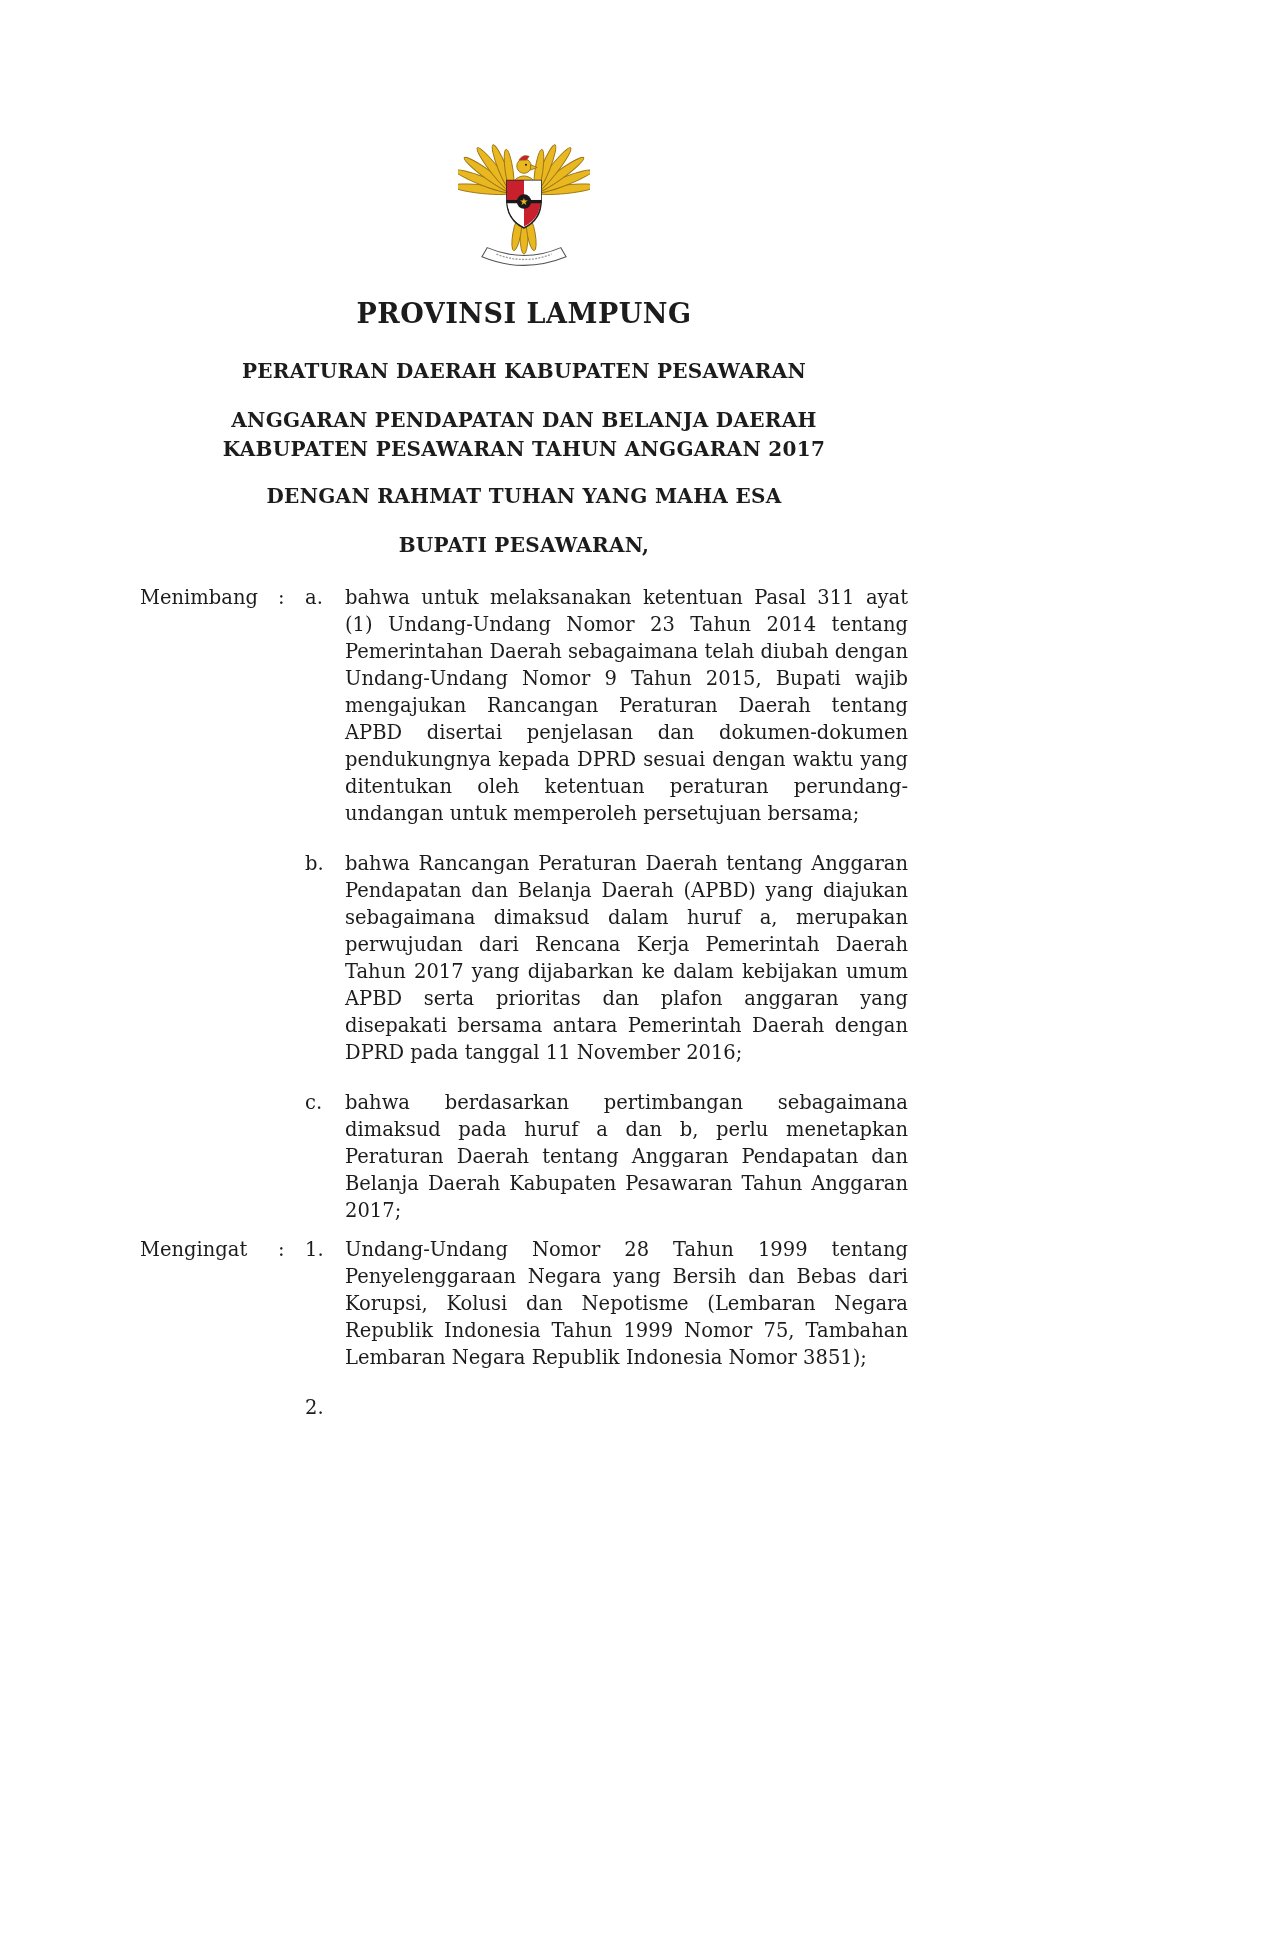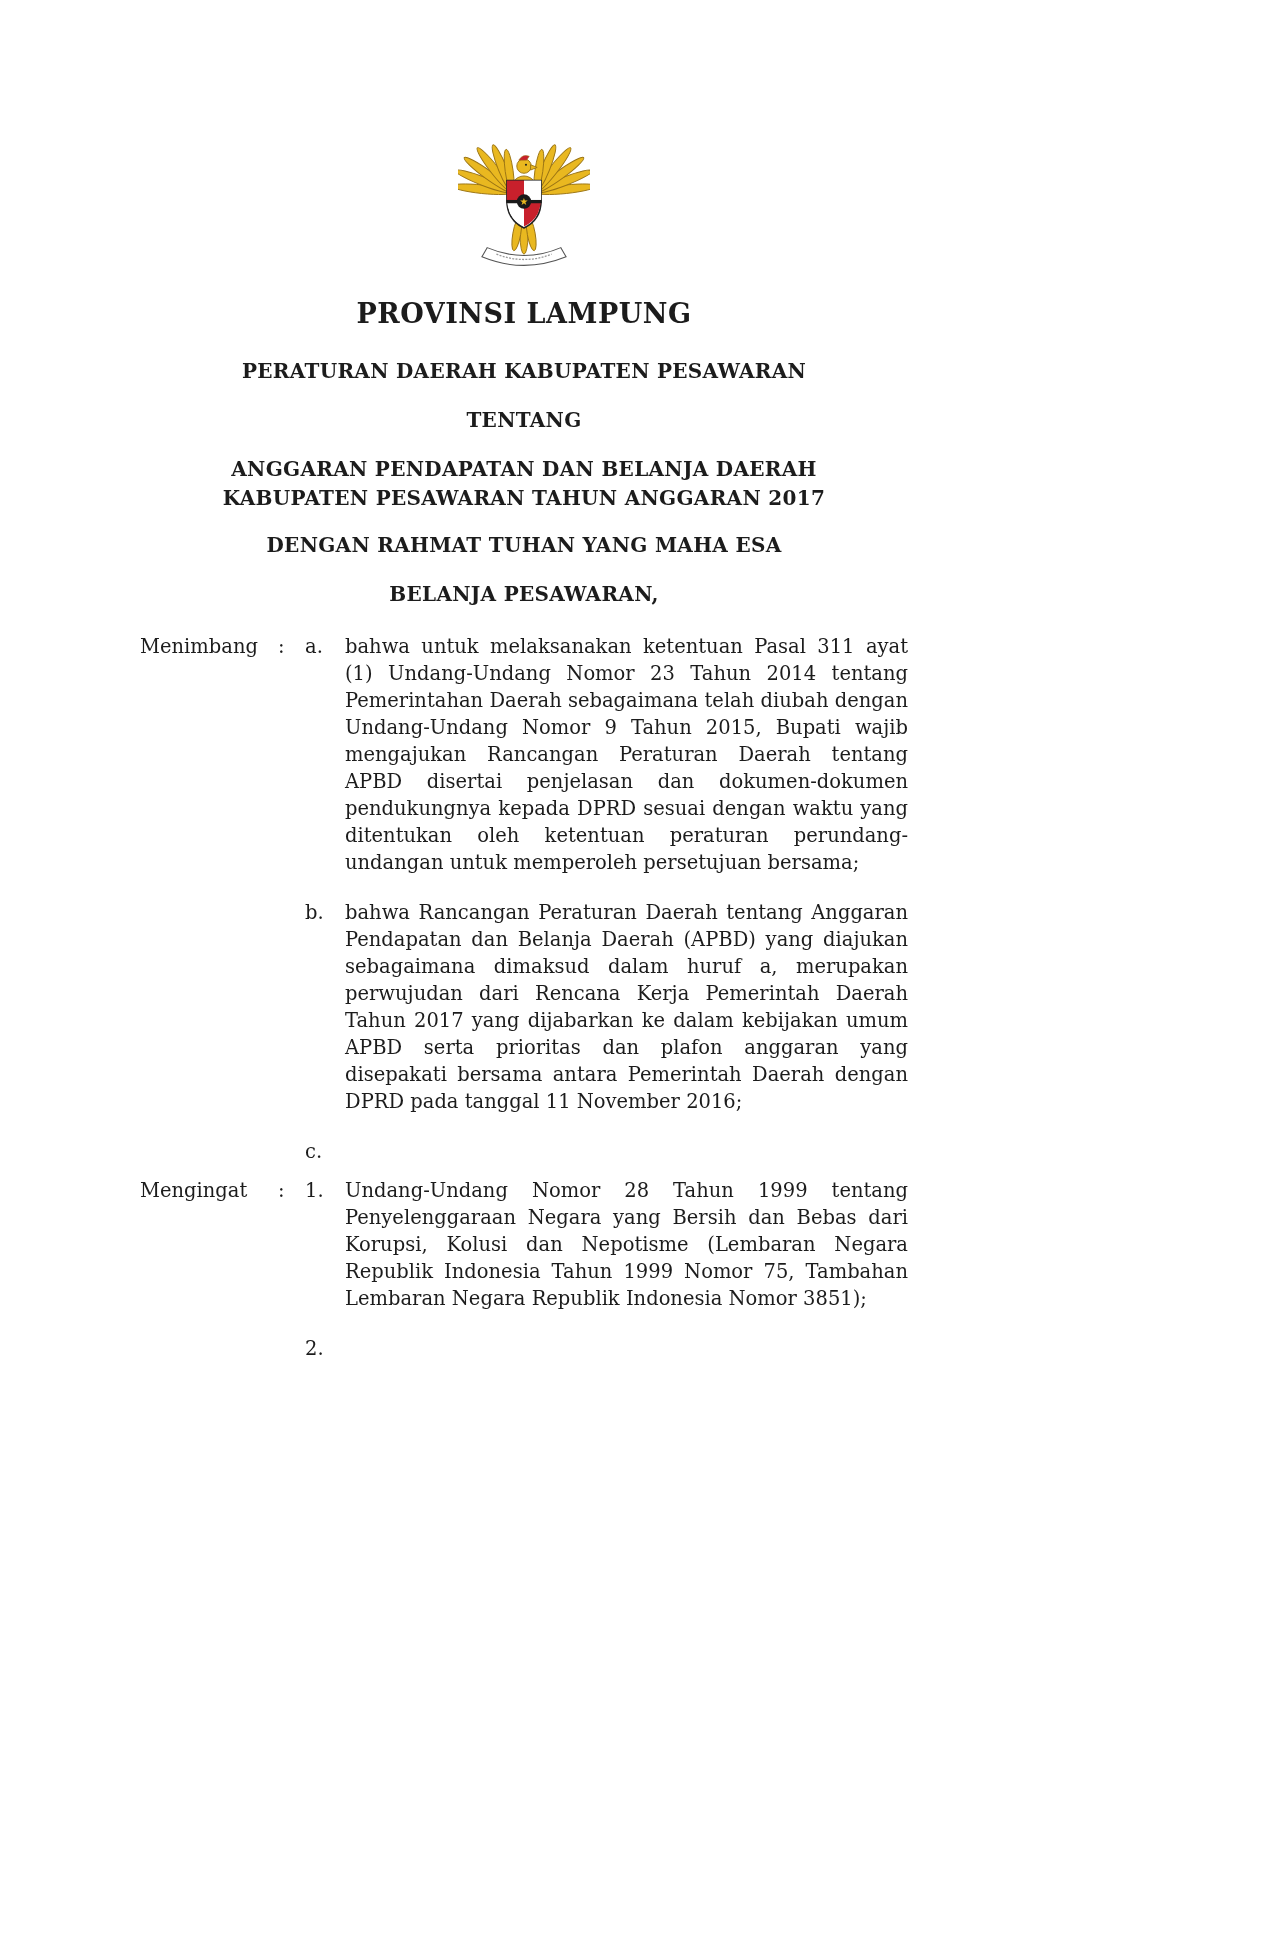--- a/index.html
+++ b/index.html
@@ -130,7 +130,6 @@
     <div class="h-prov">PROVINSI LAMPUNG</div>
 
     <div class="c-line mt-34">PERATURAN DAERAH KABUPATEN PESAWARAN</div>
-    <div class="c-line mt-20">TENTANG</div>
     <div class="mt-20">
       <div class="c-line">ANGGARAN PENDAPATAN DAN BELANJA DAERAH</div>
       <div class="c-line">KABUPATEN PESAWARAN TAHUN ANGGARAN 2017</div>

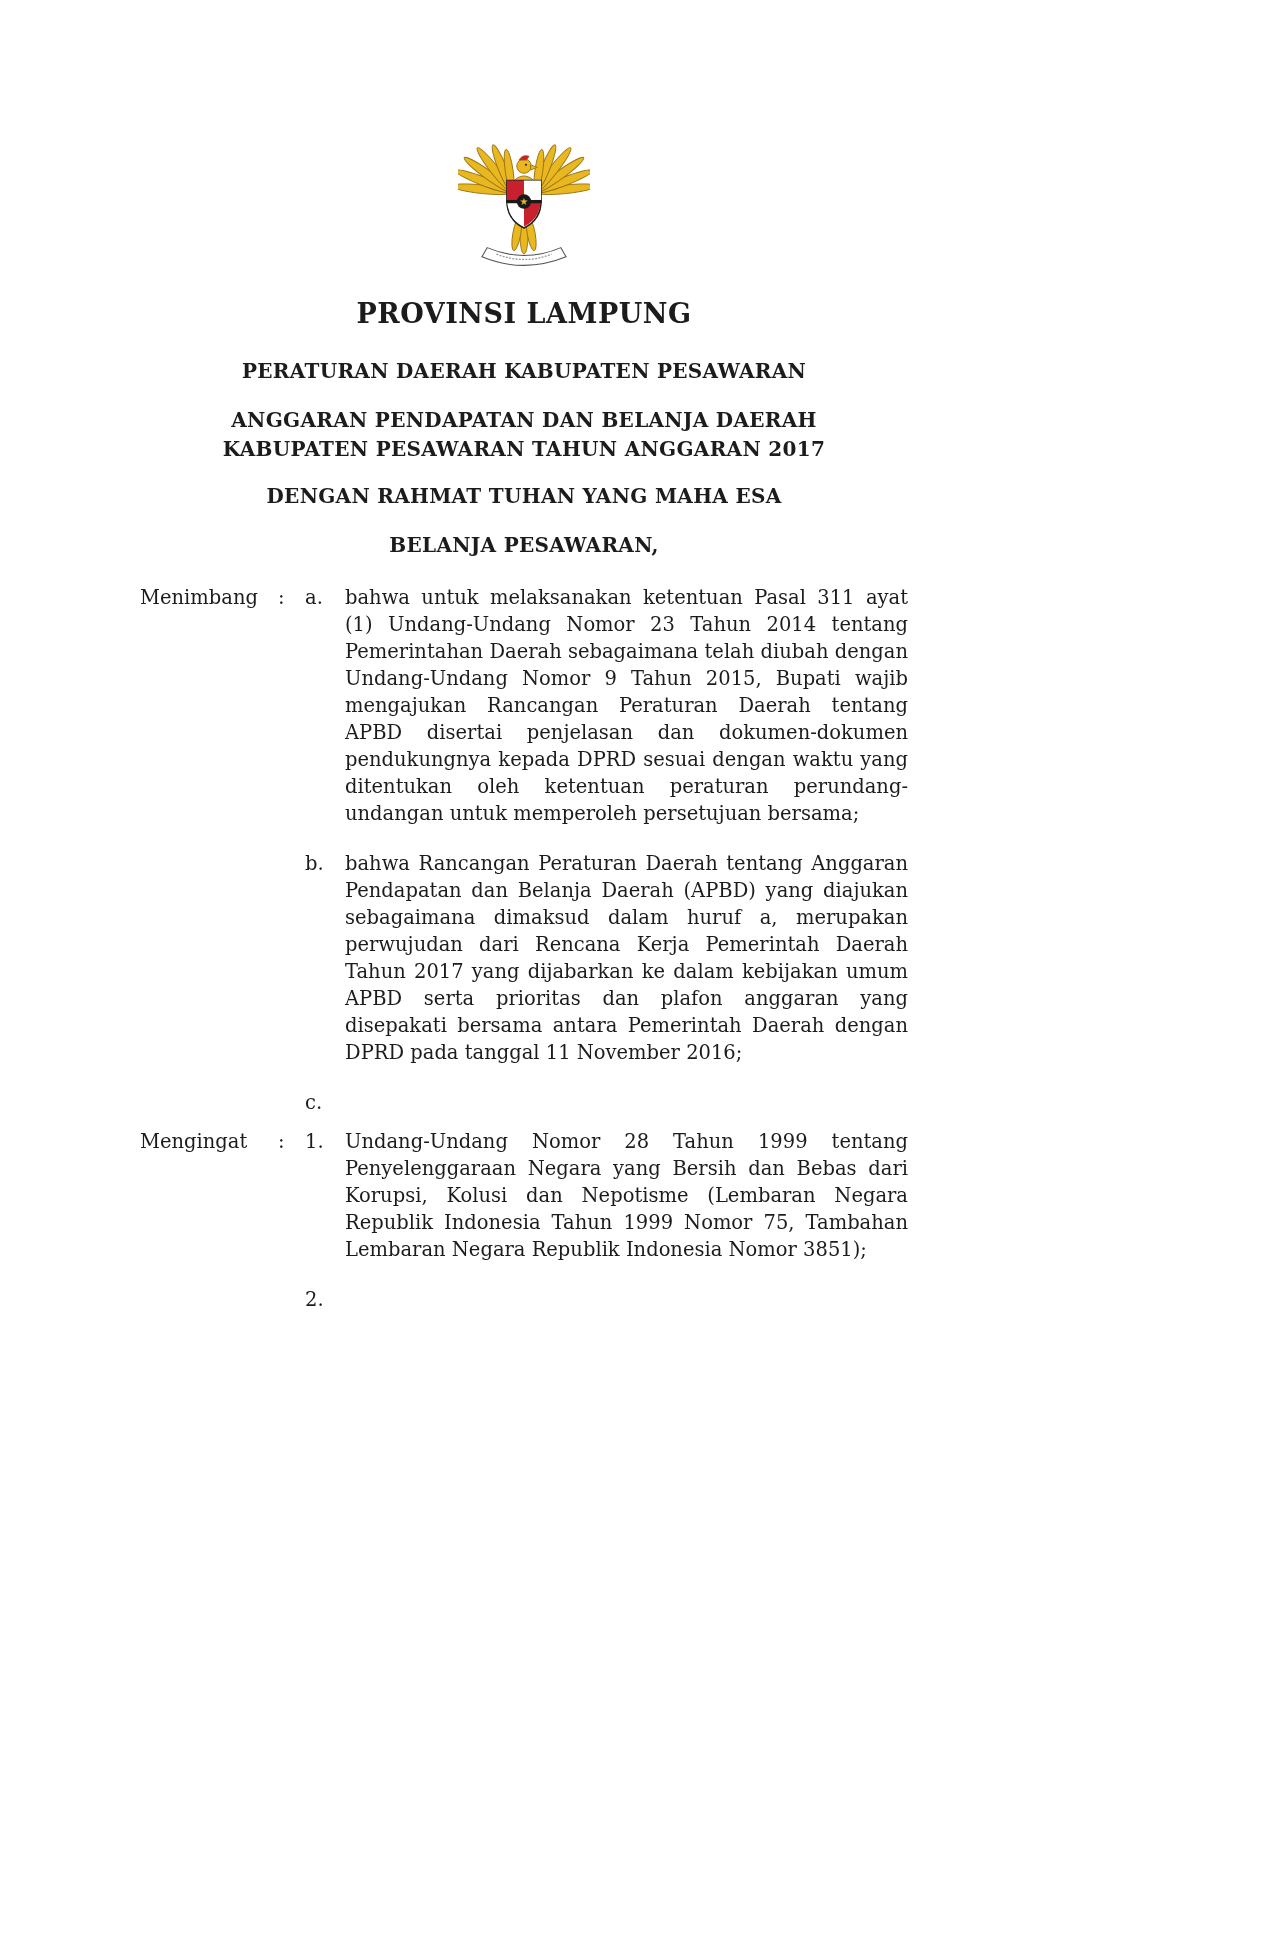--- a/index.html
+++ b/index.html
@@ -135,7 +135,7 @@
       <div class="c-line">KABUPATEN PESAWARAN TAHUN ANGGARAN 2017</div>
     </div>
     <div class="c-line mt-18">DENGAN RAHMAT TUHAN YANG MAHA ESA</div>
-    <div class="c-line mt-20">BELANJA PESAWARAN,</div>
+    <div class="c-line mt-20">BUPATI PESAWARAN,</div>
 
     <section class="clause">
       <div class="clause-grid">

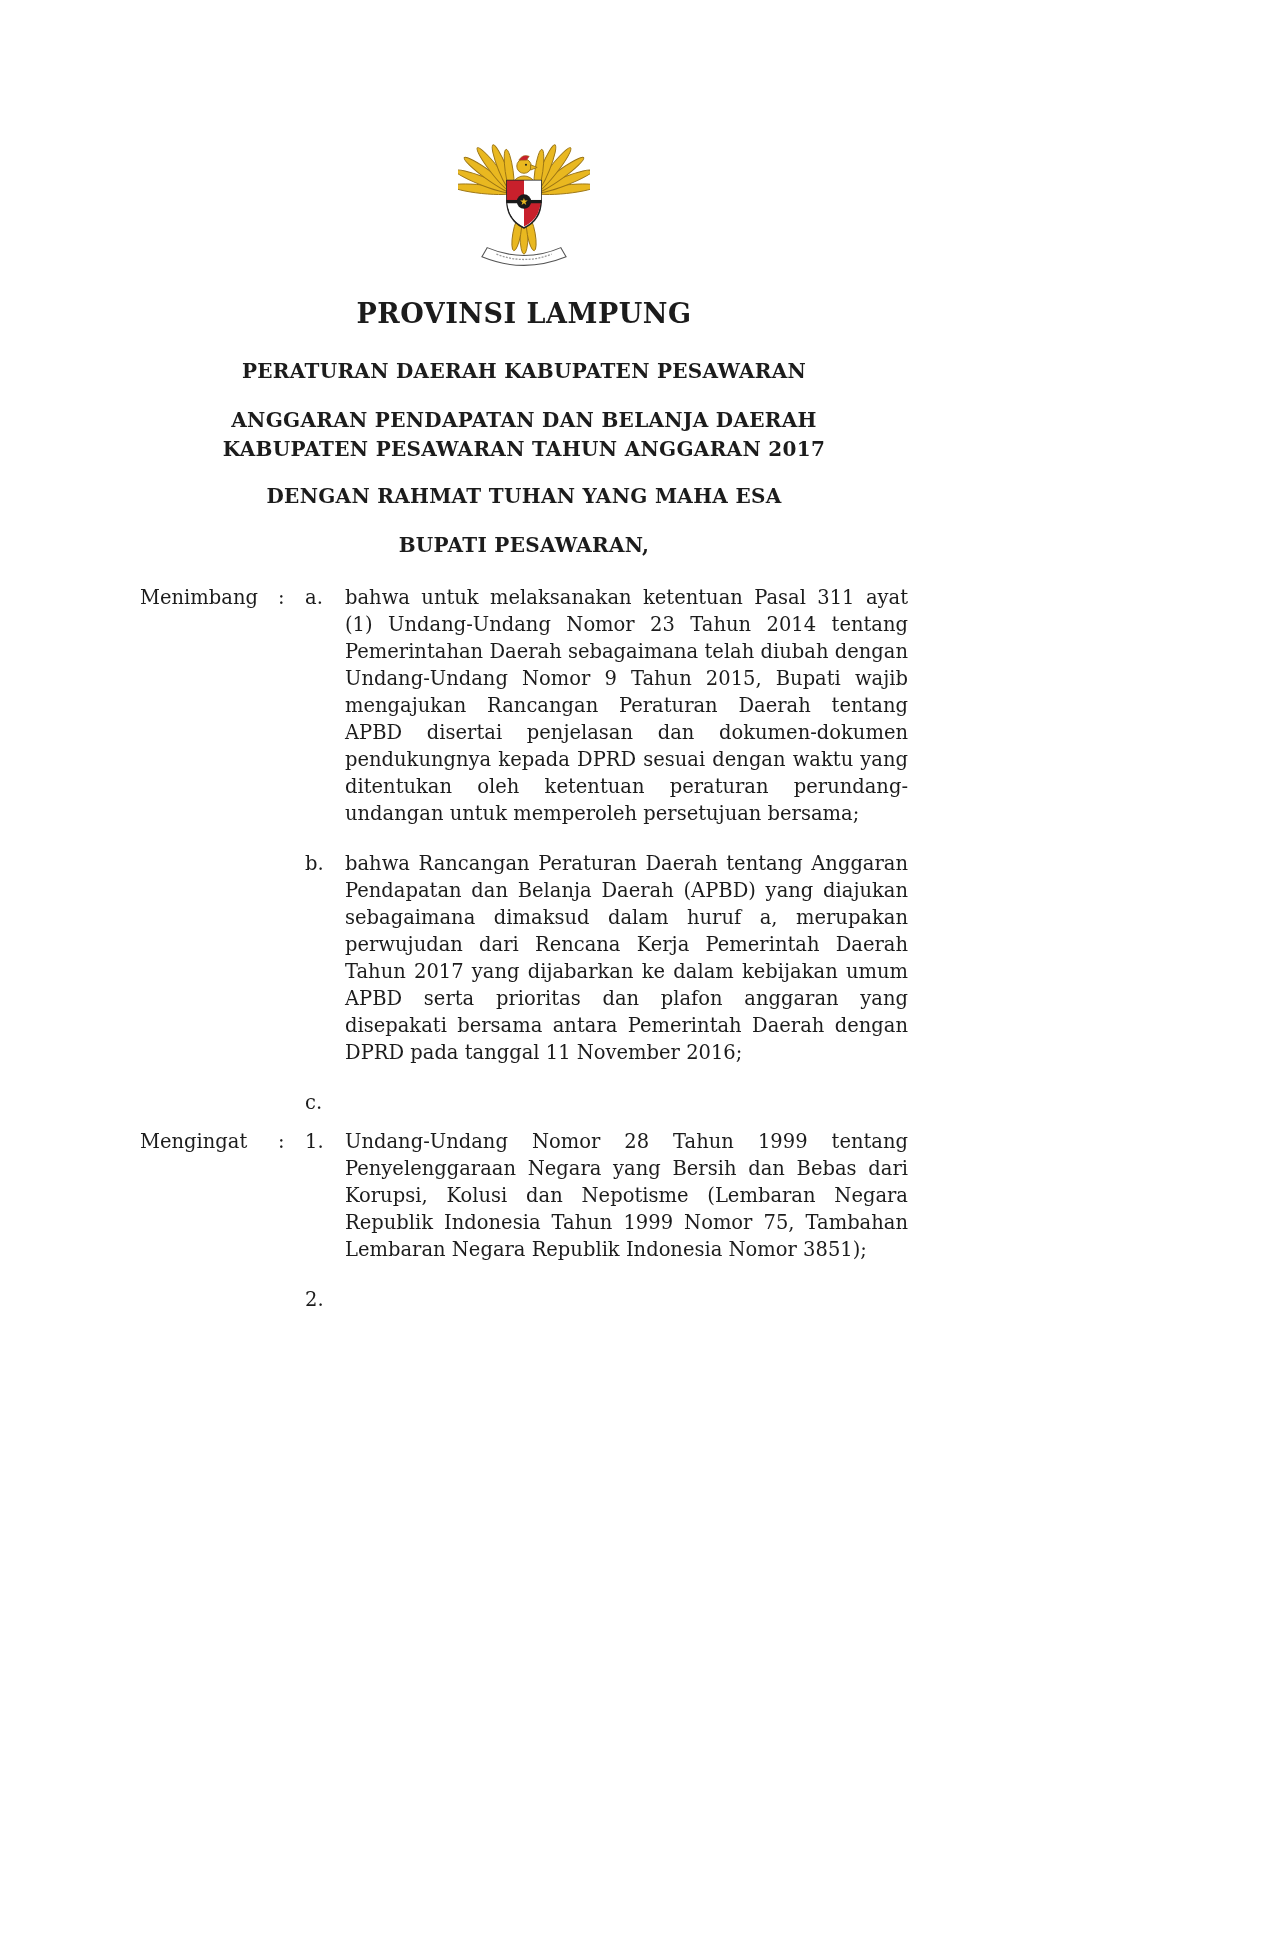--- a/index.html
+++ b/index.html
@@ -152,6 +152,7 @@
         <div class="c-label"></div>
         <div class="c-colon"></div>
         <div class="c-marker">c.</div>
+        <div class="c-text">bahwa berdasarkan pertimbangan sebagaimana dimaksud pada huruf a dan b, perlu menetapkan Peraturan Daerah tentang Anggaran Pendapatan dan Belanja Daerah Kabupaten Pesawaran Tahun Anggaran 2017;</div>
       </div>
     </section>
 

